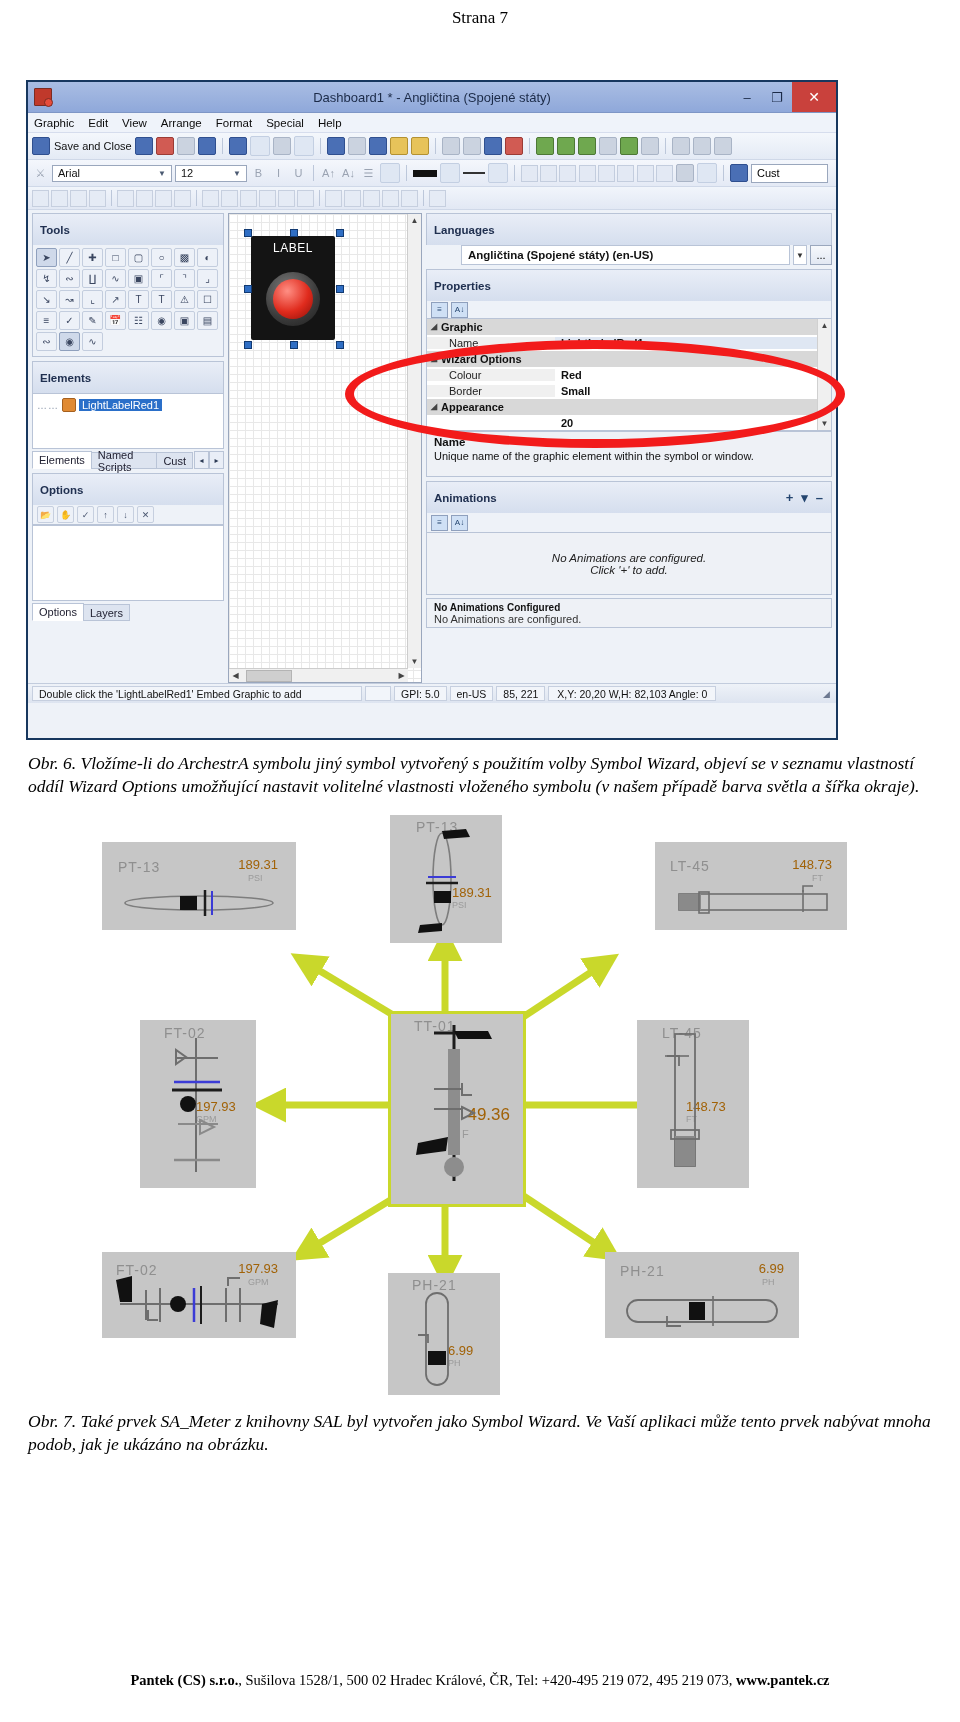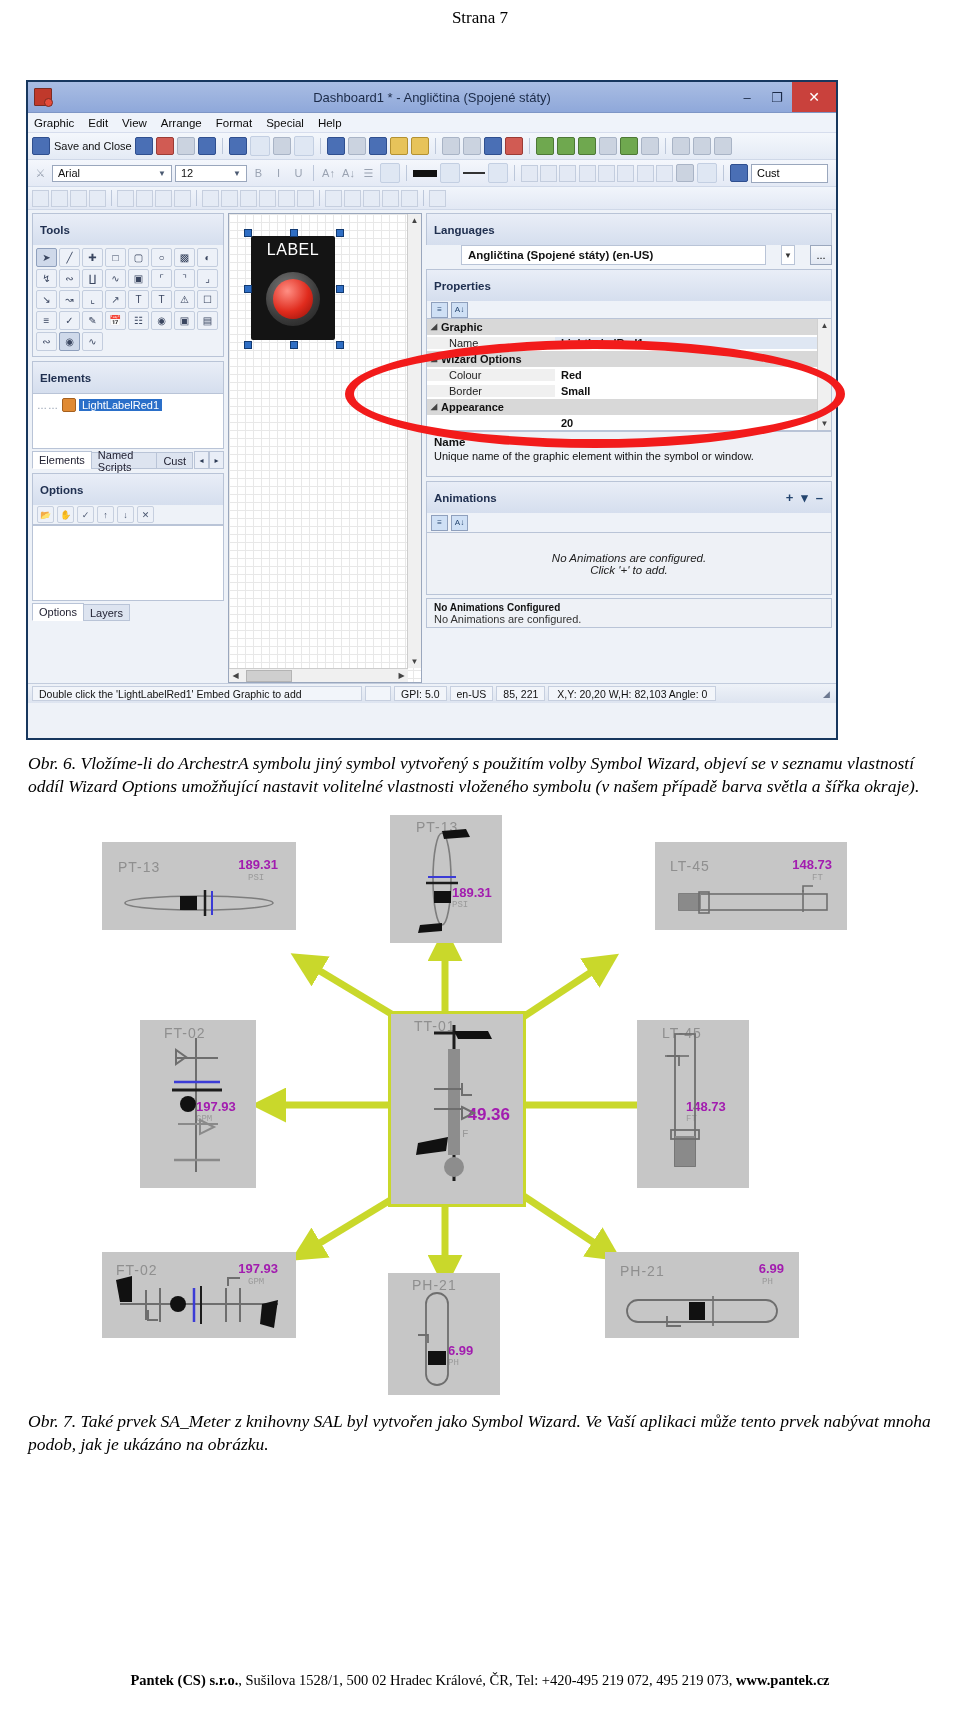--- a/index.html
+++ b/index.html
@@ -148,7 +148,7 @@
   .sel-obj{position:absolute;left:18px;top:18px;width:92px;height:112px;}
   .sel-obj .plate{position:absolute;inset:4px;background:#141414;border-radius:2px;}
   .sel-obj .lbl{position:absolute;left:0;right:0;top:9px;text-align:center;color:#fff;
-    font-size:16px;font-family:"Liberation Sans",sans-serif;letter-spacing:.5px;}
+    font-size:12px;font-family:"Liberation Sans",sans-serif;letter-spacing:.5px;}
   .sel-obj .ring{position:absolute;left:50%;top:40px;transform:translateX(-50%);
     width:54px;height:54px;border-radius:50%;
     background:radial-gradient(circle at 40% 32%,#7c7c7c,#3a3a3a 60%,#1d1d1d 100%);}

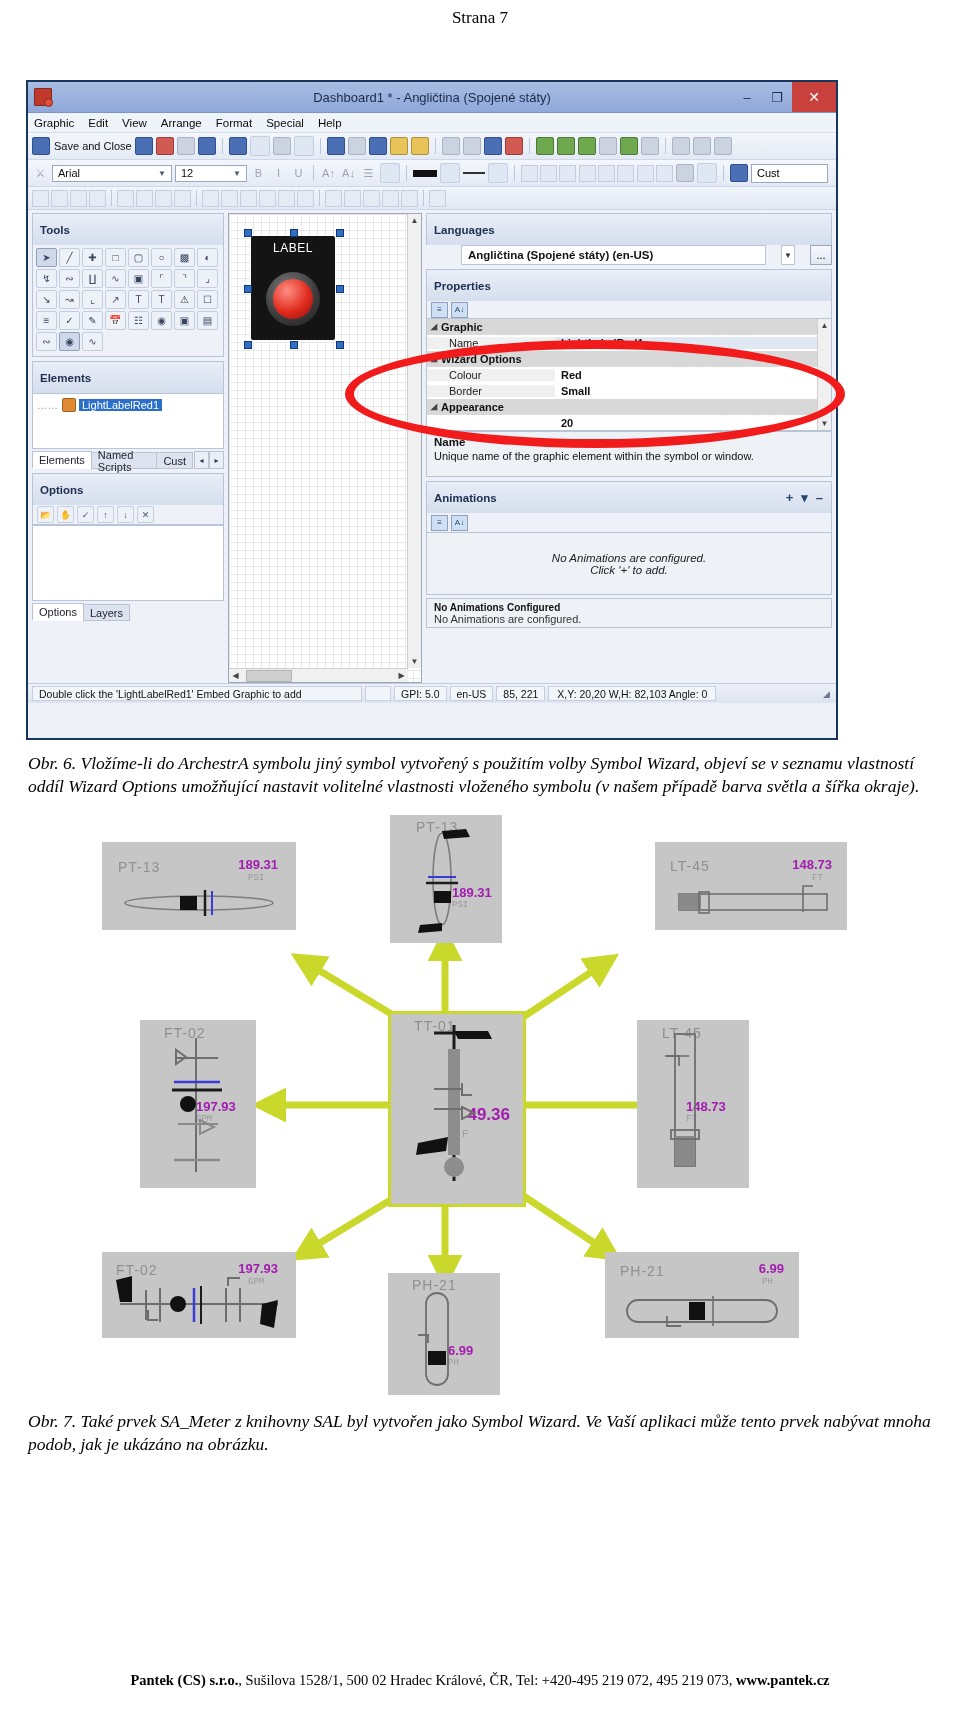--- a/index.html
+++ b/index.html
@@ -168,7 +168,7 @@
     height:20px;background:#fff;border:1px solid #b9c4d7;display:flex;align-items:center;
     padding-left:6px;font-size:11.5px;font-weight:bold;color:#111;box-sizing:border-box;
   }
-  .lang-row{display:flex;gap:15px;align-items:center;padding-left:35px;}
+  .lang-row{display:flex;gap:3px;align-items:center;padding-left:35px;}
   .lang-row .caret{width:14px;height:20px;border:1px solid #b9c4d7;background:#fff;
     display:flex;align-items:center;justify-content:center;font-size:8px;color:#333;box-sizing:border-box;}
   .ellipsis-btn{width:22px;height:20px;border:1px solid #9aa7bd;background:linear-gradient(180deg,#f6f8fc,#e2e8f3);

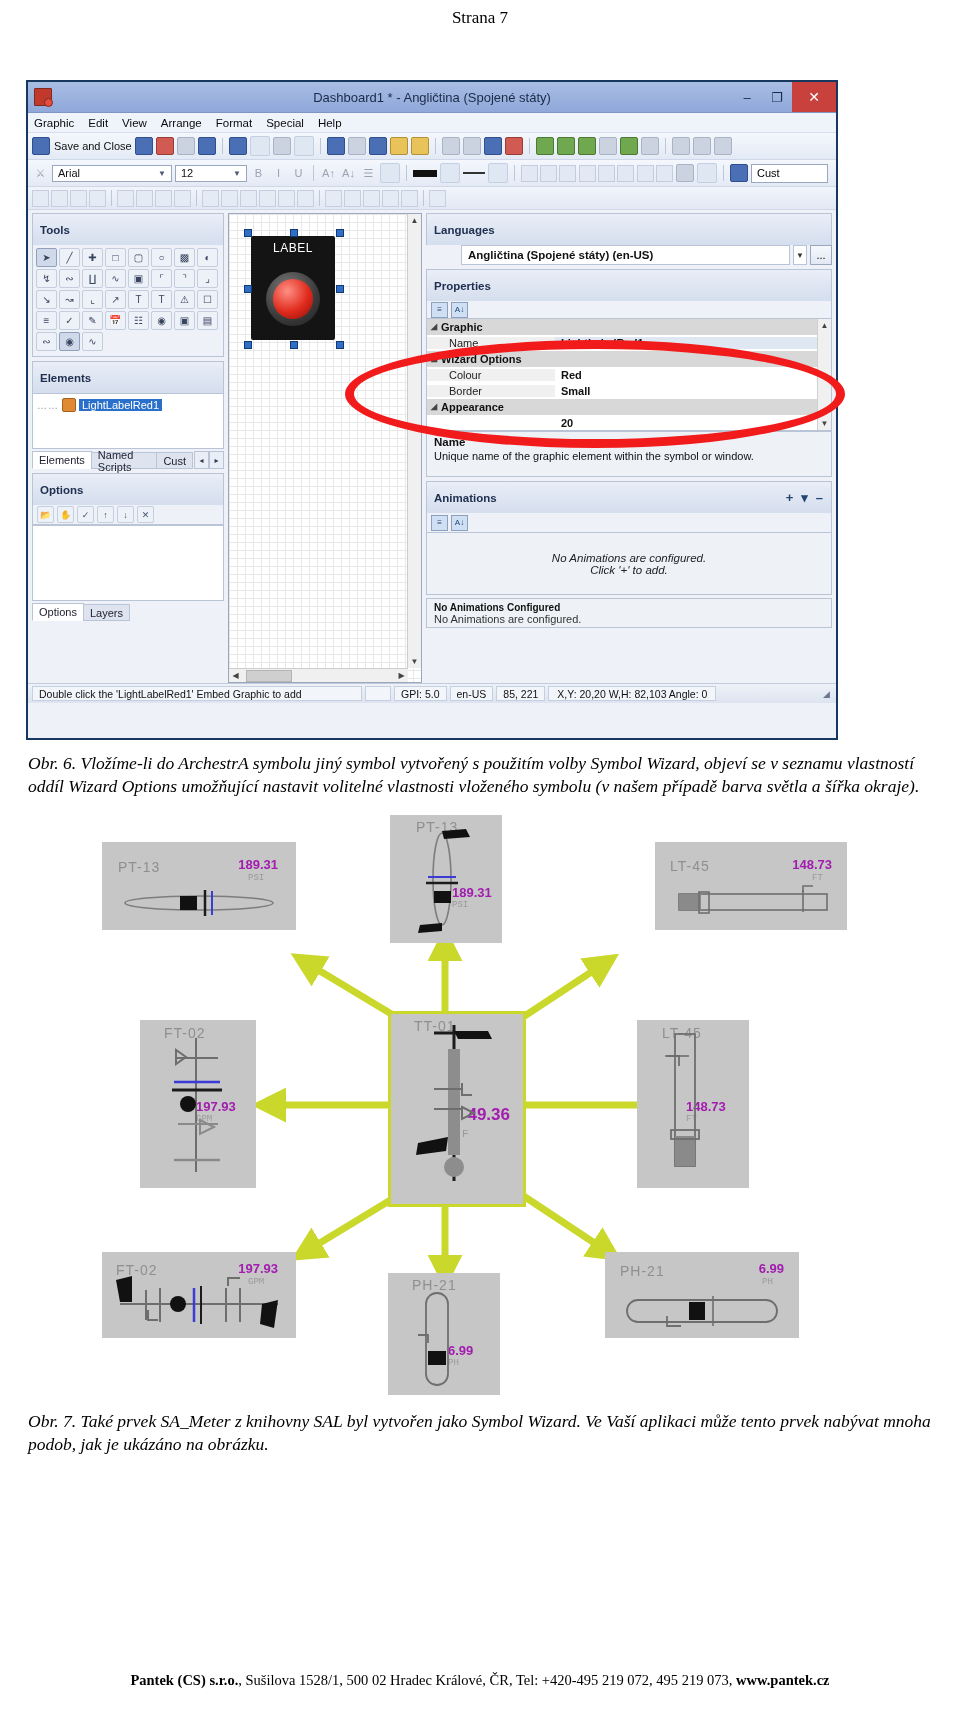--- a/index.html
+++ b/index.html
@@ -227,8 +227,8 @@
   .mbox.center{background:#c6c6c6;border:3px solid #c9d82b;}
   .mtag{position:absolute;color:#8f8f8f;font-family:"Liberation Sans",sans-serif;
     font-size:14px;letter-spacing:1px;}
-  .mval{position:absolute;color:#a21caf;font-family:"Liberation Sans",sans-serif;
-    font-size:13px;font-weight:bold;text-align:right;}
+  .mval{position:absolute;color:#a16207;font-family:"Liberation Sans",sans-serif;
+    font-size:13px;font-weight:normal;text-align:right;}
   .mval.big{font-size:17px;}
   .munit{position:absolute;color:#9a9a9a;font-family:Liberation Mono, monospace;font-size:9px;}
   .arrow-svg{position:absolute;left:0;top:0;width:960px;height:580px;pointer-events:none;}

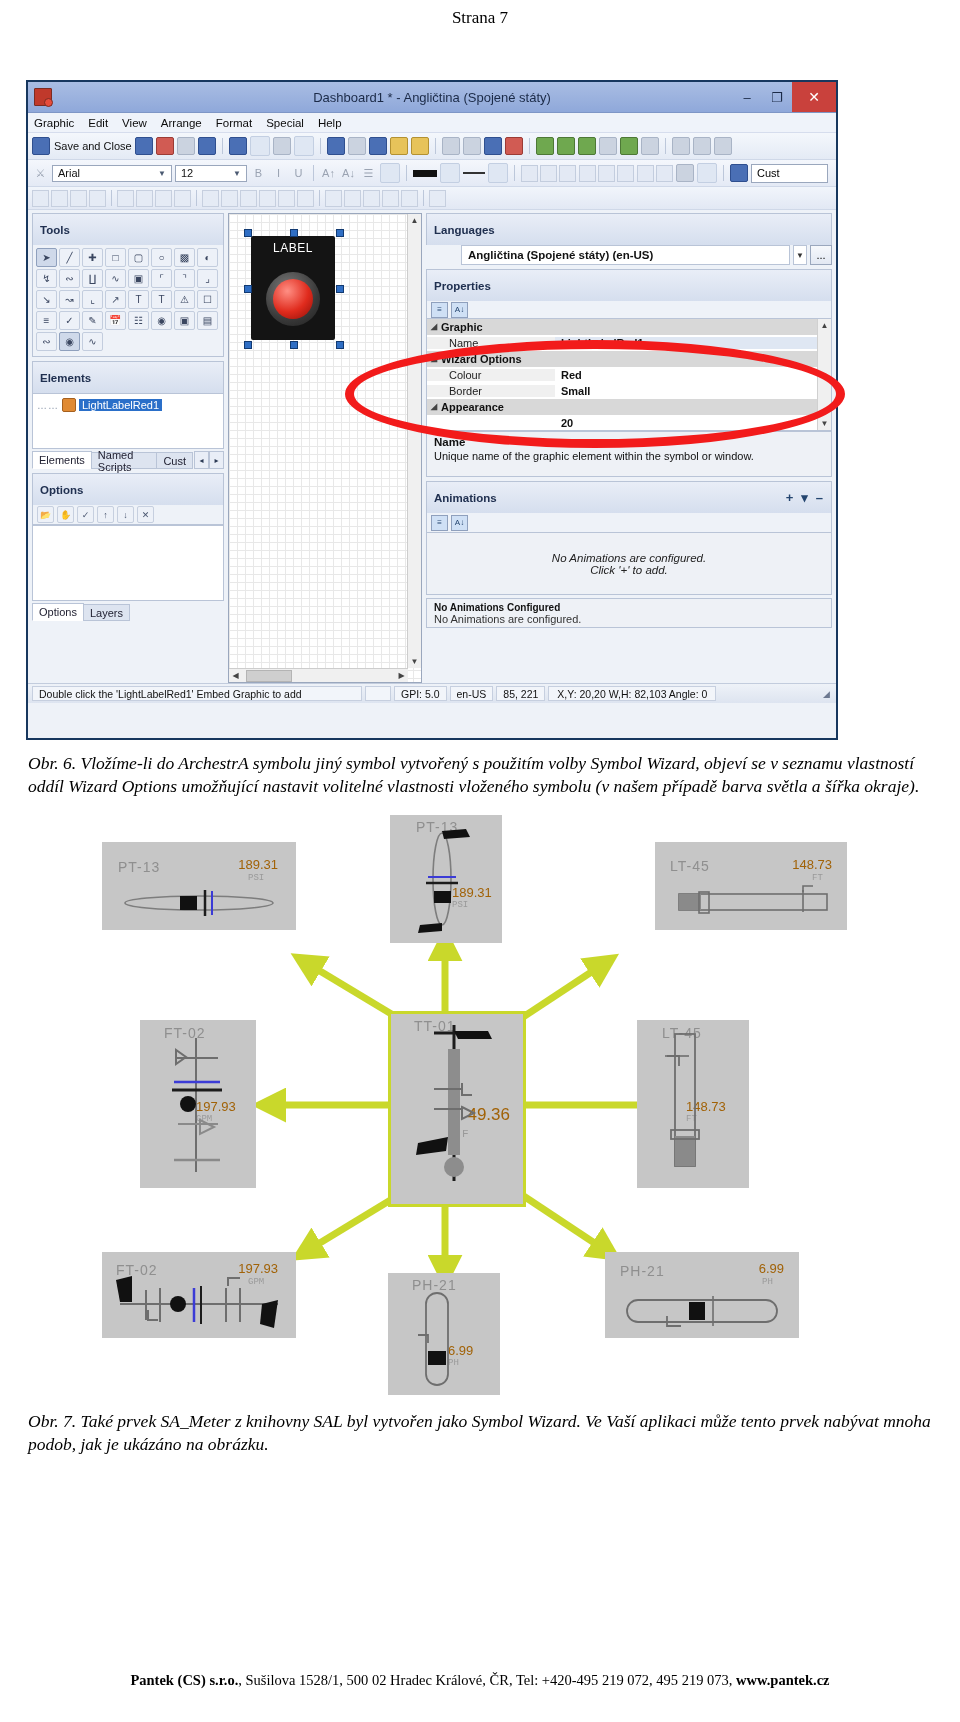--- a/index.html
+++ b/index.html
@@ -230,7 +230,7 @@
   .mval{position:absolute;color:#a16207;font-family:"Liberation Sans",sans-serif;
     font-size:13px;font-weight:normal;text-align:right;}
   .mval.big{font-size:17px;}
-  .munit{position:absolute;color:#9a9a9a;font-family:Liberation Mono, monospace;font-size:9px;}
+  .munit{position:absolute;color:#9a9a9a;font-family:Liberation Sans, sans-serif;font-size:9px;}
   .arrow-svg{position:absolute;left:0;top:0;width:960px;height:580px;pointer-events:none;}
 
   

